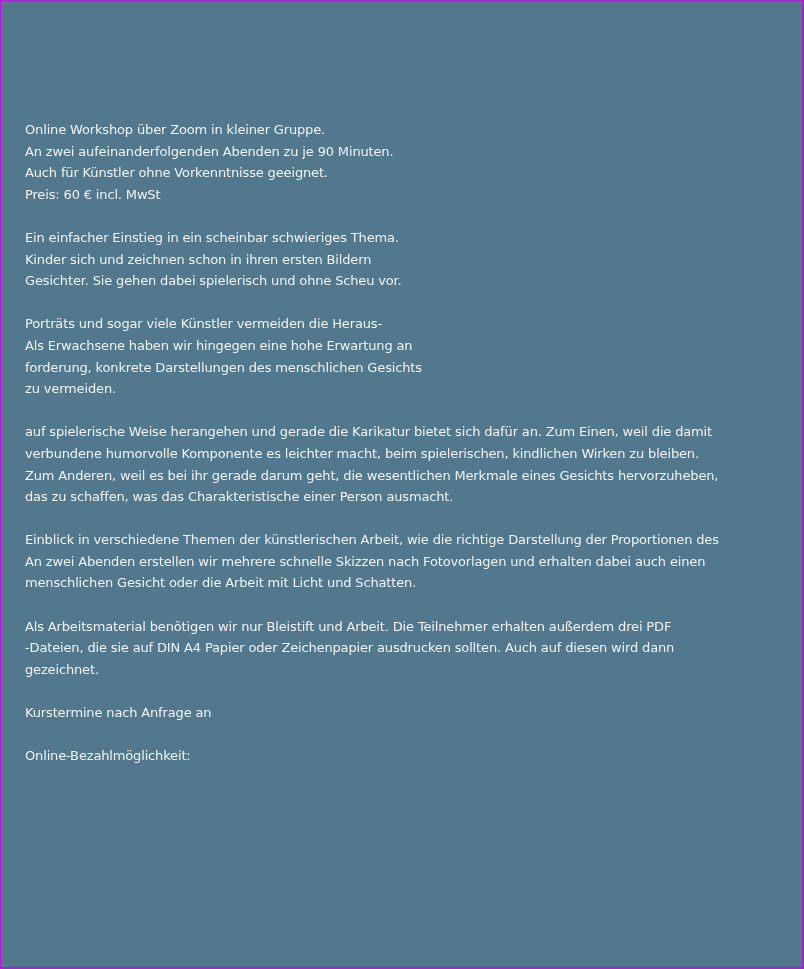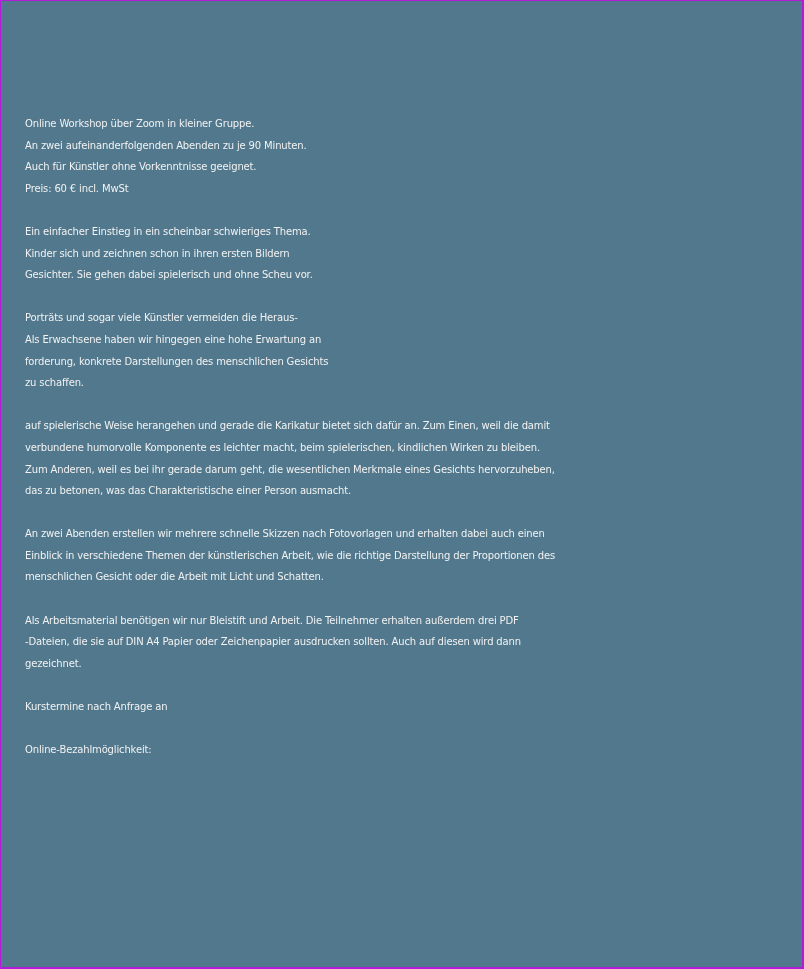--- a/index.html
+++ b/index.html
@@ -17,9 +17,9 @@
     }
     .content {
       position: absolute;
-      left: 24px; top: 112px;
+      left: 24px; top: 118px;
       width: 760px;
-      font-size: 10px;
+      font-size: 13px;
       line-height: 21.6px;
       letter-spacing: -0.15px;
     }

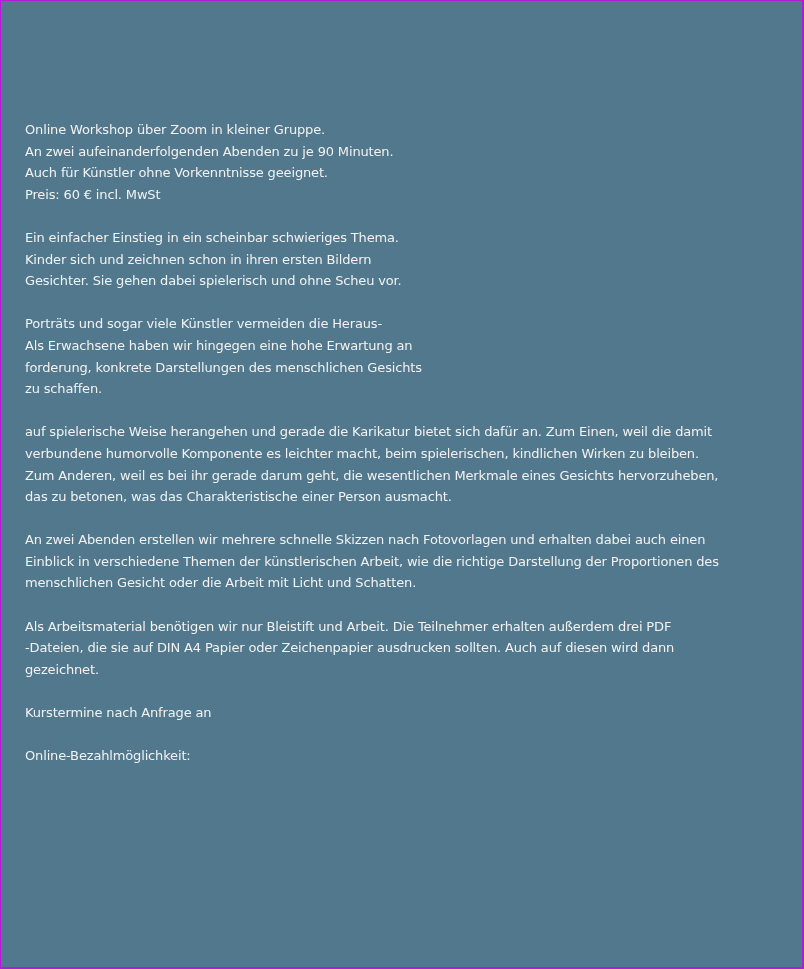--- a/index.html
+++ b/index.html
@@ -49,7 +49,7 @@
     <span class="line">Porträts und sogar viele Künstler vermeiden die Heraus-</span>
     <span class="line">Als Erwachsene haben wir hingegen eine hohe Erwartung an</span>
     <span class="line">forderung,  konkrete Darstellungen des menschlichen Gesichts</span>
-    <span class="line">zu schaffen.</span>
+    <span class="line">zu vermeiden.</span>
   </div>
 
   <div class="para">

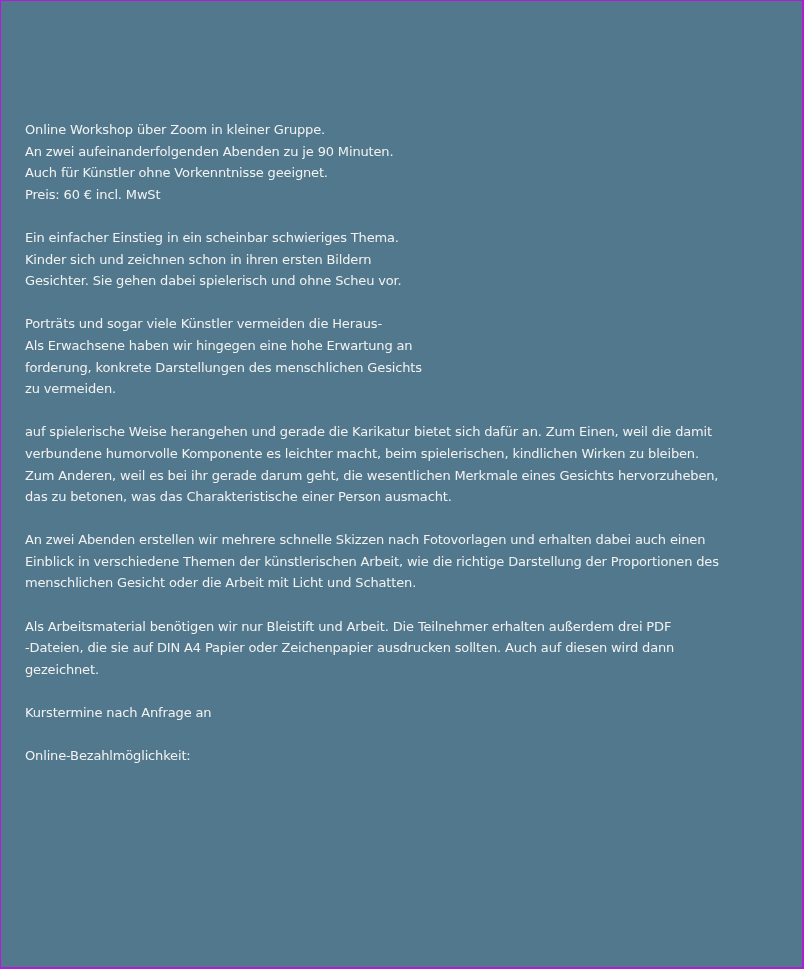--- a/index.html
+++ b/index.html
@@ -56,7 +56,7 @@
     <span class="line">auf spielerische Weise herangehen und gerade die Karikatur bietet sich dafür an. Zum Einen, weil die damit</span>
     <span class="line">verbundene humorvolle Komponente es leichter macht, beim spielerischen, kindlichen Wirken zu bleiben.</span>
     <span class="line">Zum Anderen, weil es bei ihr gerade darum geht, die wesentlichen Merkmale eines Gesichts hervorzuheben,</span>
-    <span class="line">das zu betonen, was das Charakteristische einer Person ausmacht.</span>
+    <span class="line">das zu schaffen, was das Charakteristische einer Person ausmacht.</span>
   </div>
 
   <div class="para">

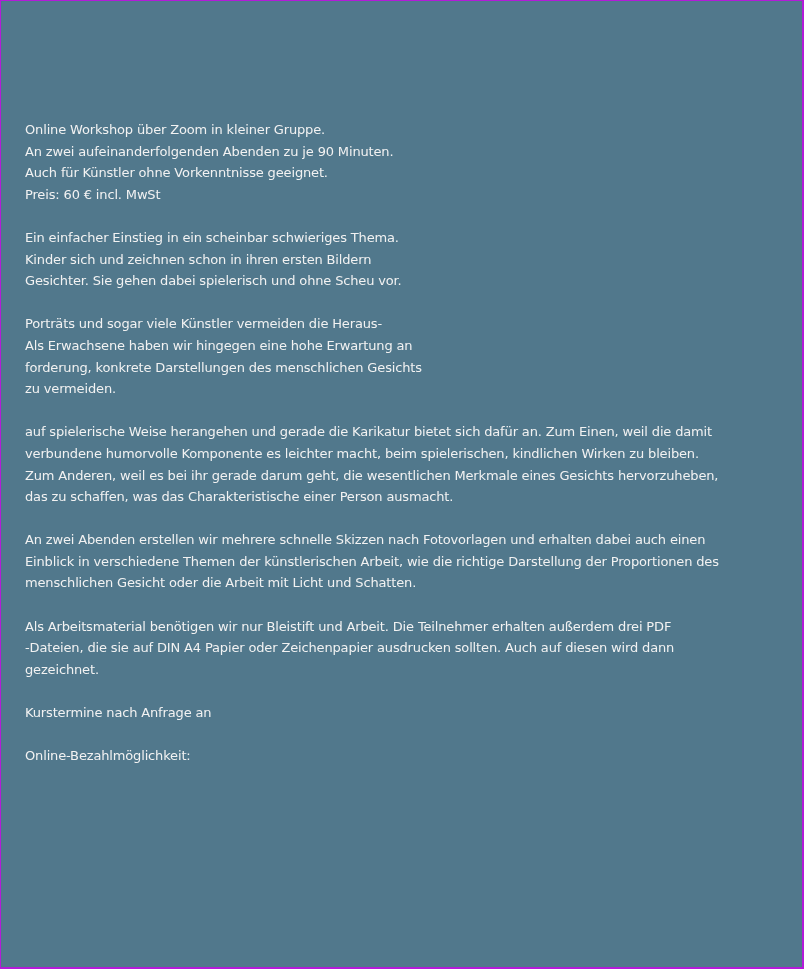--- a/index.html
+++ b/index.html
@@ -60,8 +60,8 @@
   </div>
 
   <div class="para">
+    <span class="line">Einblick in verschiedene Themen der künstlerischen Arbeit, wie die richtige Darstellung der Proportionen des</span>
     <span class="line">An zwei Abenden erstellen wir mehrere schnelle Skizzen nach Fotovorlagen und erhalten dabei auch einen</span>
-    <span class="line">Einblick in verschiedene Themen der künstlerischen Arbeit, wie die richtige Darstellung der Proportionen des</span>
     <span class="line">menschlichen Gesicht oder die Arbeit mit Licht und Schatten.</span>
   </div>
 

